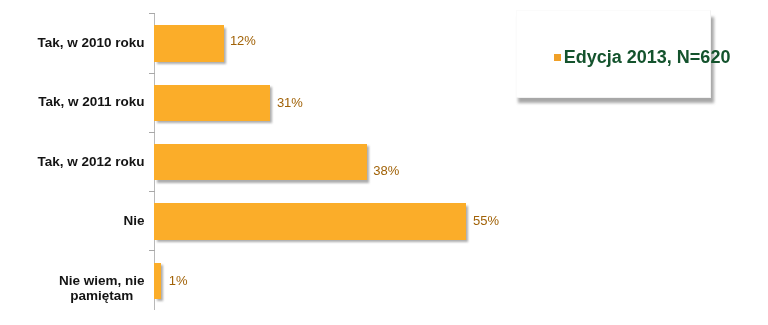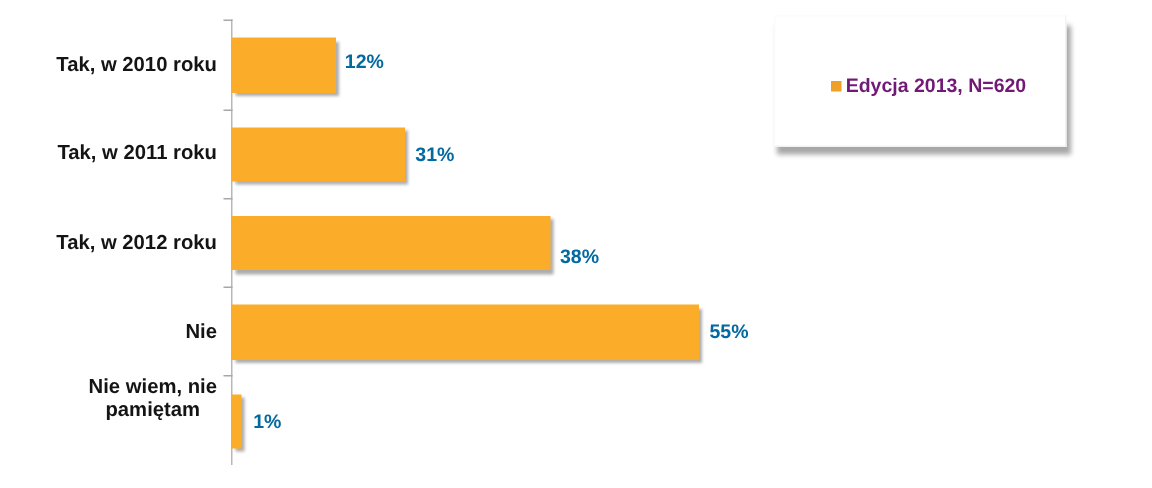--- a/index.html
+++ b/index.html
@@ -18,7 +18,7 @@
   .cat-label{position:absolute;text-align:right;font-weight:bold;color:#141414;
              font-size:13.5px;line-height:14.8px;white-space:pre-line;opacity:.999;}
   .cat-label.multiline{text-align:center;}
-  .val-label{position:absolute;font-weight:bold;color:#0369a1;
+  .val-label{position:absolute;font-weight:normal;color:#a16207;
              font-size:13px;line-height:15px;white-space:nowrap;opacity:.999;}
 
   #legend-shadow{position:absolute;background:#989898;filter:blur(1.6px);opacity:.85;}

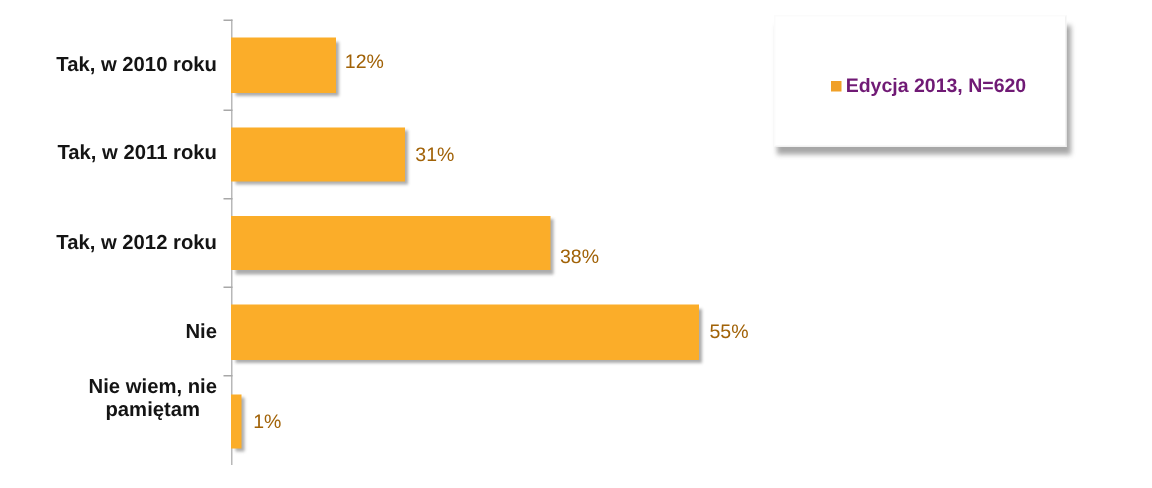--- a/index.html
+++ b/index.html
@@ -27,7 +27,7 @@
           border-right:1px solid #f2f2f2;border-bottom:1px solid #f2f2f2;}
   #legend-entry{position:absolute;display:flex;align-items:center;white-space:nowrap;}
   .legend-swatch{display:inline-block;width:7px;height:7px;background:#F0A028;margin-right:3.2px;}
-  .legend-text{font-weight:bold;color:#701a75;font-size:13px;line-height:14px;opacity:.999;}
+  .legend-text{font-weight:bold;color:#14532d;font-size:18px;line-height:14px;opacity:.999;}
 </style>
 </head>
 <body>

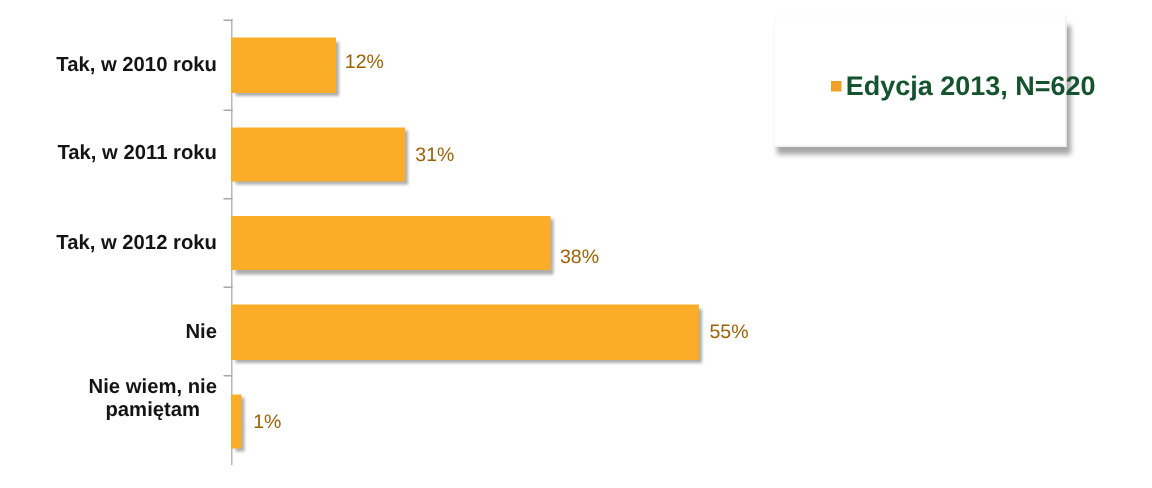--- a/index.html
+++ b/index.html
@@ -65,7 +65,7 @@
   <div class="bar-shadow" style="left: 156.6px; top: 264.9px; width: 6.9px; height: 36.4px;"></div>
   <div class="bar" style="left: 154.4px; top: 262.5px; width: 6.9px; height: 36.4px; background: rgb(251, 173, 41);"></div>
   <div class="val-label" style="left: 168.8px; top: 272.5px;">1%</div>
-  <div class="cat-label multiline" style="left: 19.1px; width: 165.5px; top: 251px;">Nie wiem, nie
+  <div class="cat-label multiline" style="left: 19.1px; width: 165.5px; top: 274px;">Nie wiem, nie
 pamiętam</div>
 </div>
 

